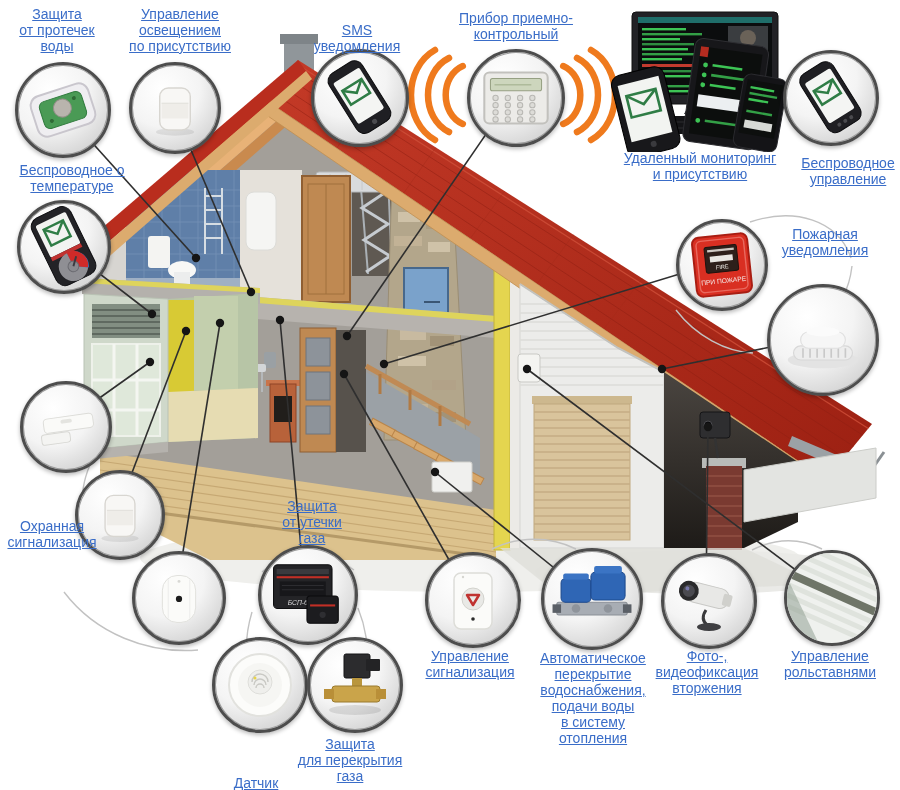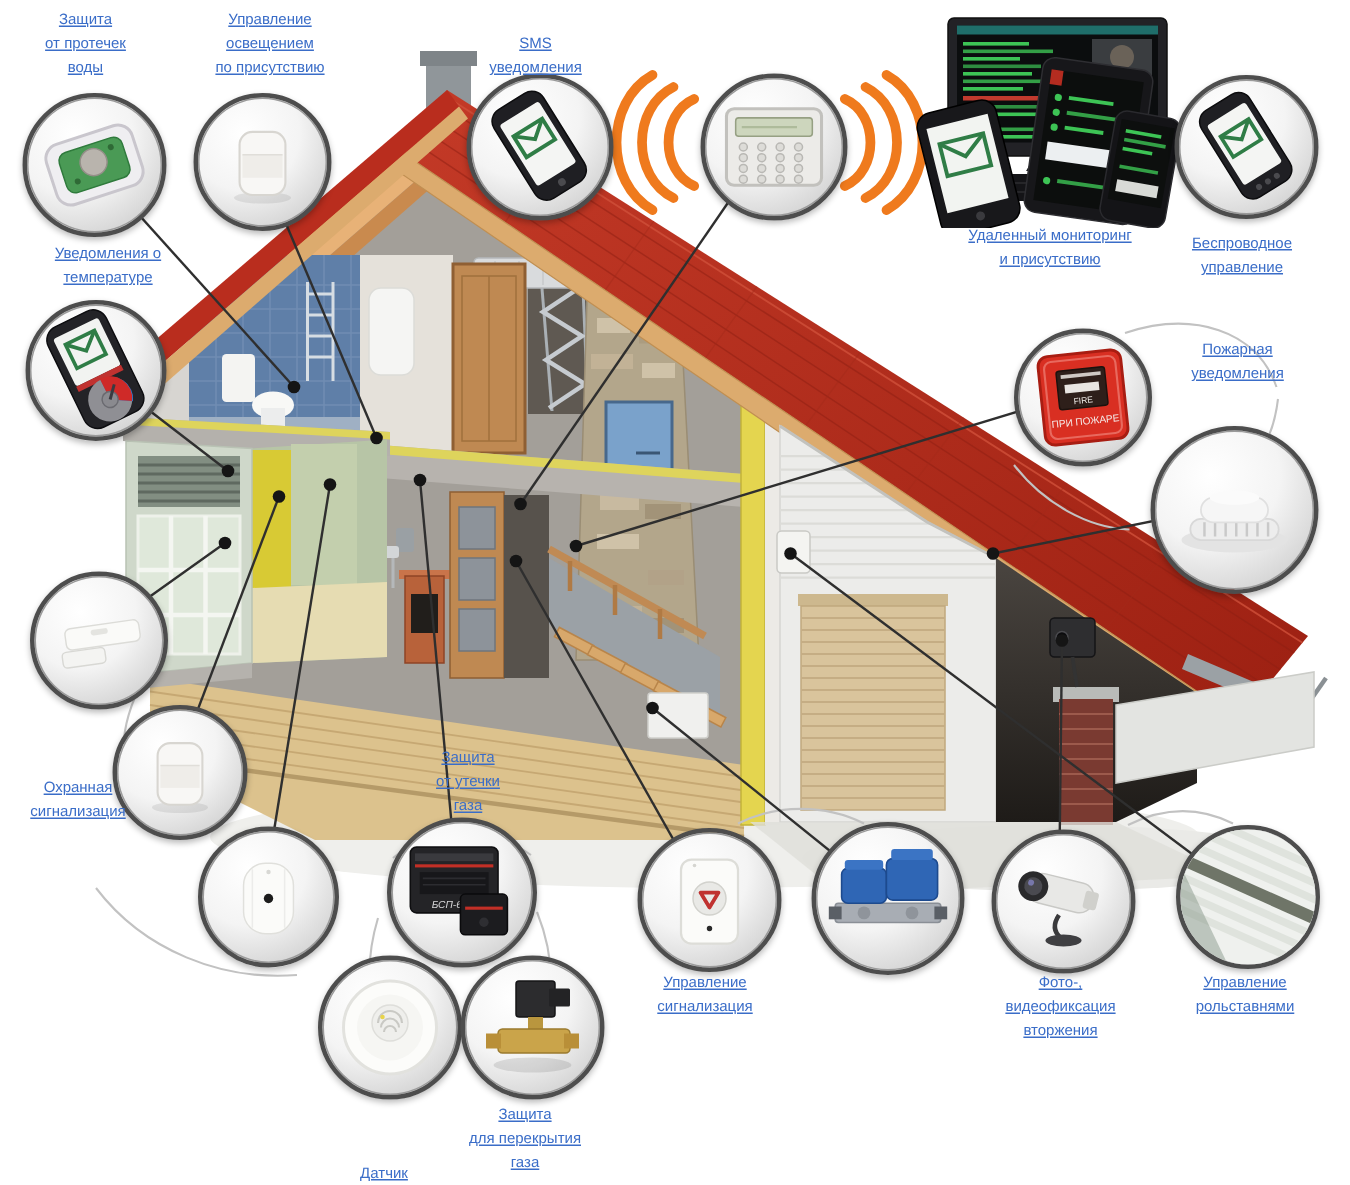--- a/index.html
+++ b/index.html
@@ -7,7 +7,7 @@
          font-family:"Liberation Sans", sans-serif;}
   #scene{position:absolute;left:0;top:0;z-index:1;}
   .lbl{position:absolute;z-index:4;transform:translateX(-50%);text-align:center;
-       color:#3a6dc8;font-size:10px;line-height:16px;font-weight:400;
+       color:#3a6dc8;font-size:14px;line-height:16px;font-weight:400;
        text-decoration:underline;white-space:pre-line;cursor:pointer;}
   .callout{position:absolute;z-index:3;border-radius:50%;overflow:hidden;
        background:radial-gradient(circle at 35% 28%, #ffffff 0%, #f4f4f4 45%, #dcdcdc 72%, #c2c2c2 100%);

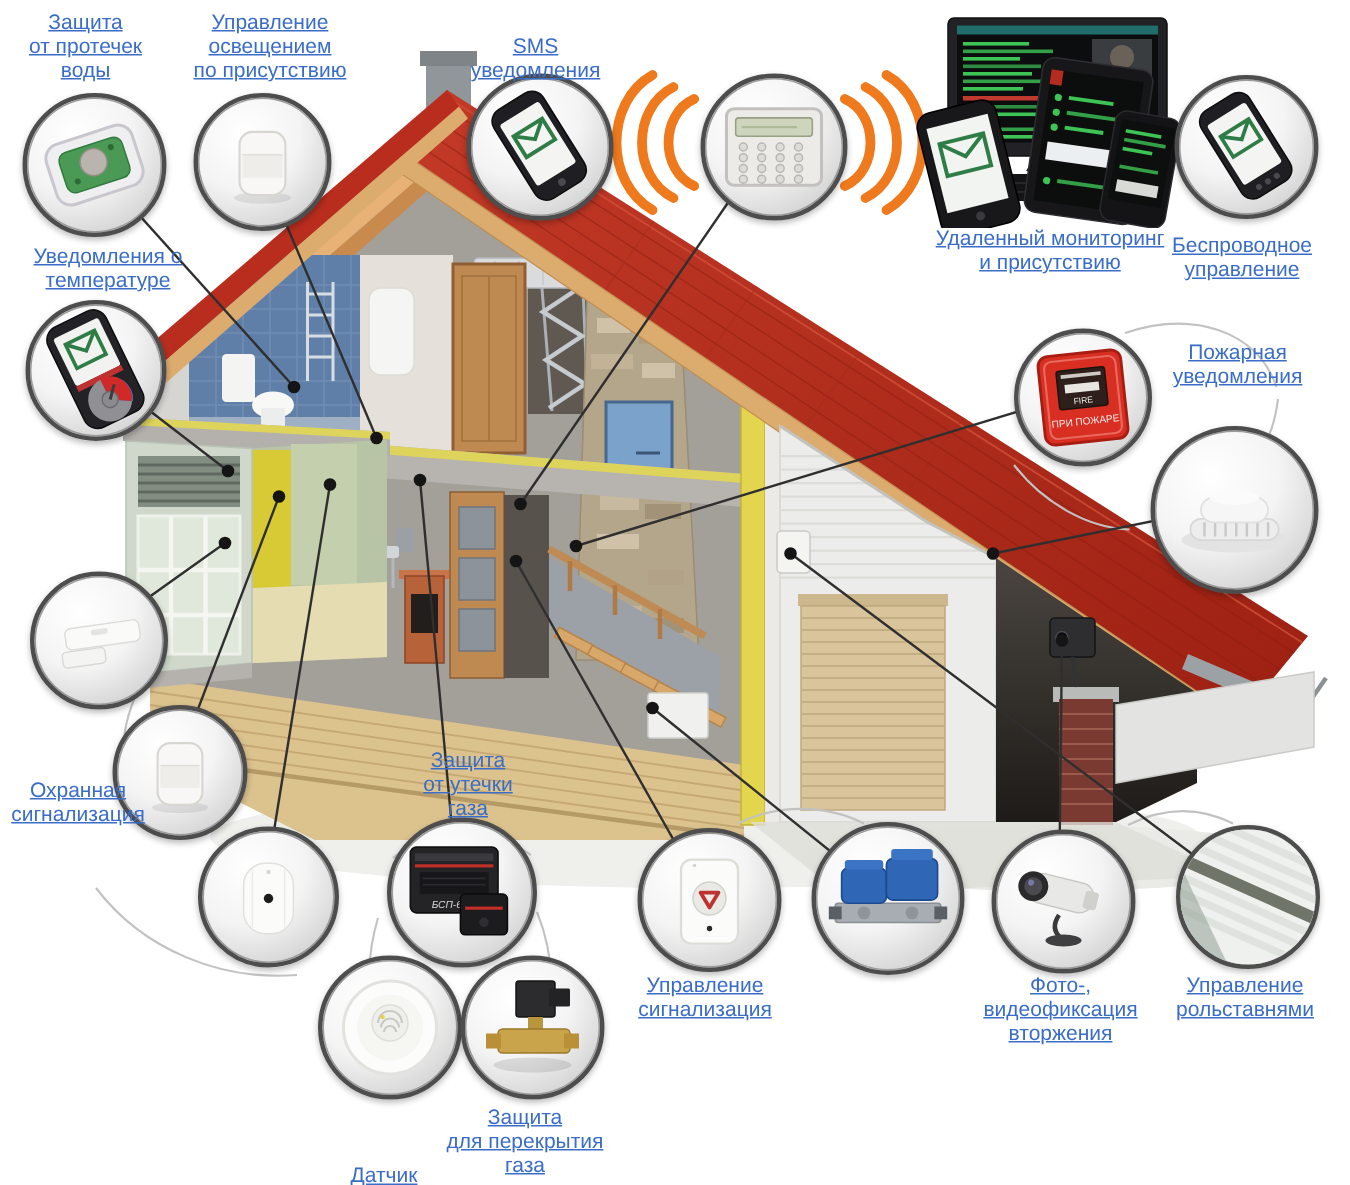--- a/index.html
+++ b/index.html
@@ -656,6 +656,8 @@
 по присутствию</div>
 <div class="lbl" style="left:357px;top:22px">SMS
 уведомления</div>
+<div class="lbl" style="left:516px;top:10px">Прибор приемно-
+контрольный</div>
 <div class="lbl" style="left:700px;top:150px">Удаленный мониторинг
 и присутствию</div>
 <div class="lbl" style="left:828px;top:155px">Беспроводное

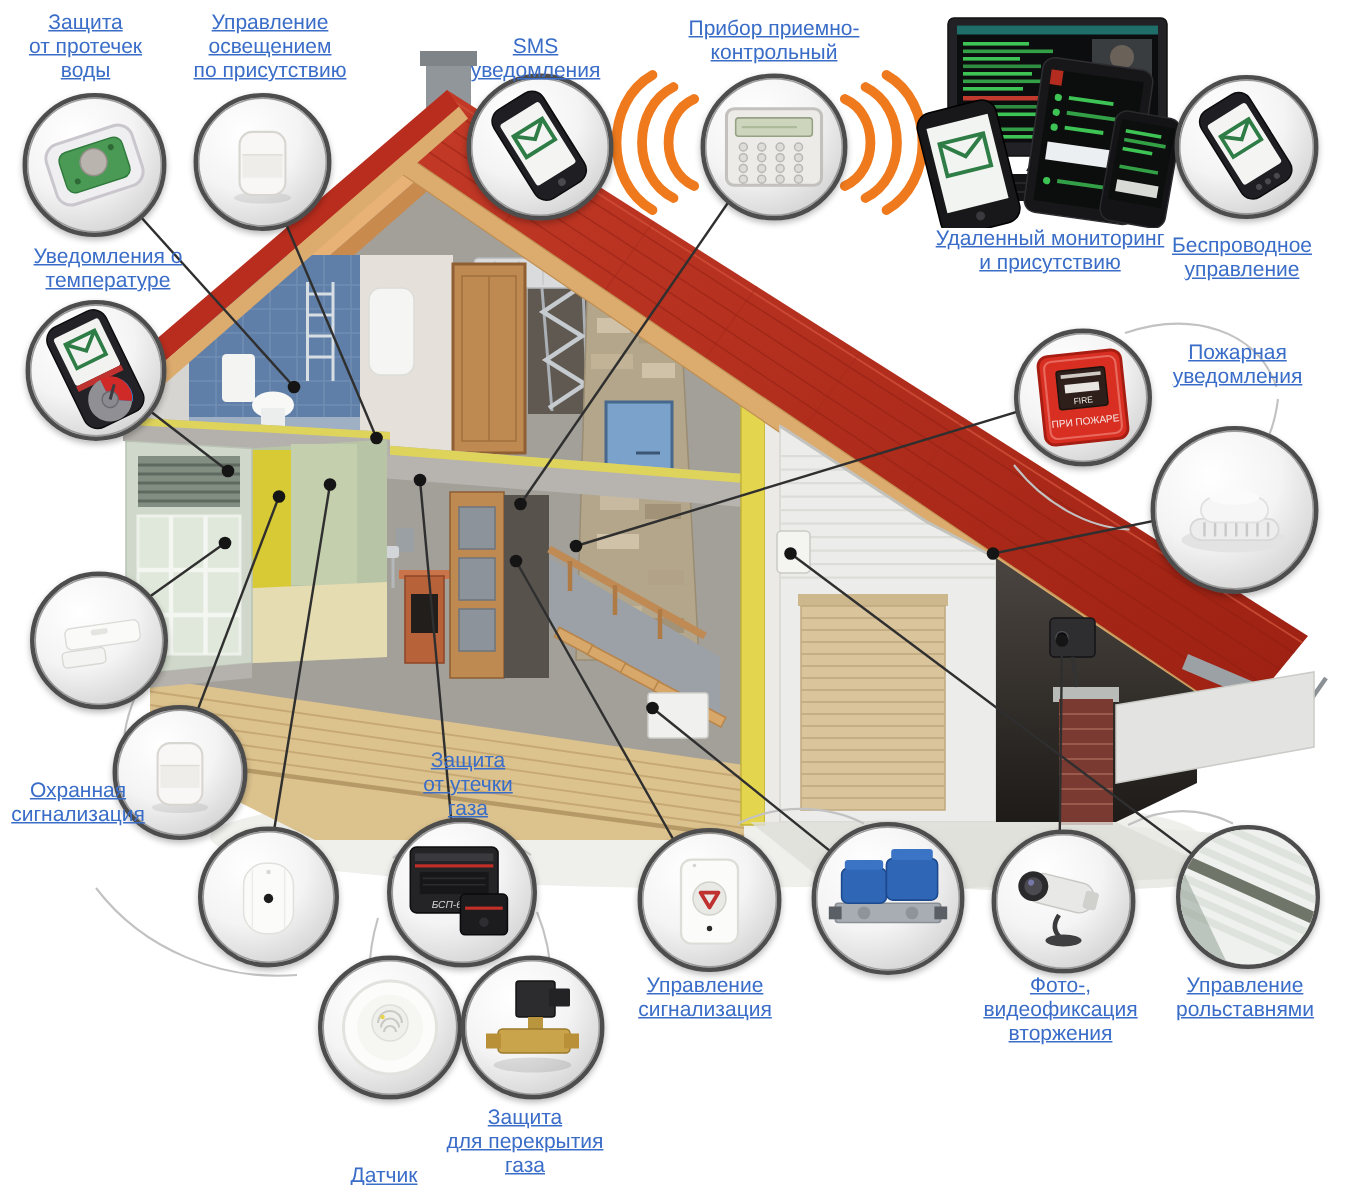--- a/index.html
+++ b/index.html
@@ -662,7 +662,7 @@
 и присутствию</div>
 <div class="lbl" style="left:828px;top:155px">Беспроводное
 управление</div>
-<div class="lbl" style="left:72px;top:162px">Уведомления о
+<div class="lbl" style="left:72px;top:162px">Беспроводное о
 температуре</div>
 <div class="lbl" style="left:825px;top:226px">Пожарная
 уведомления</div>

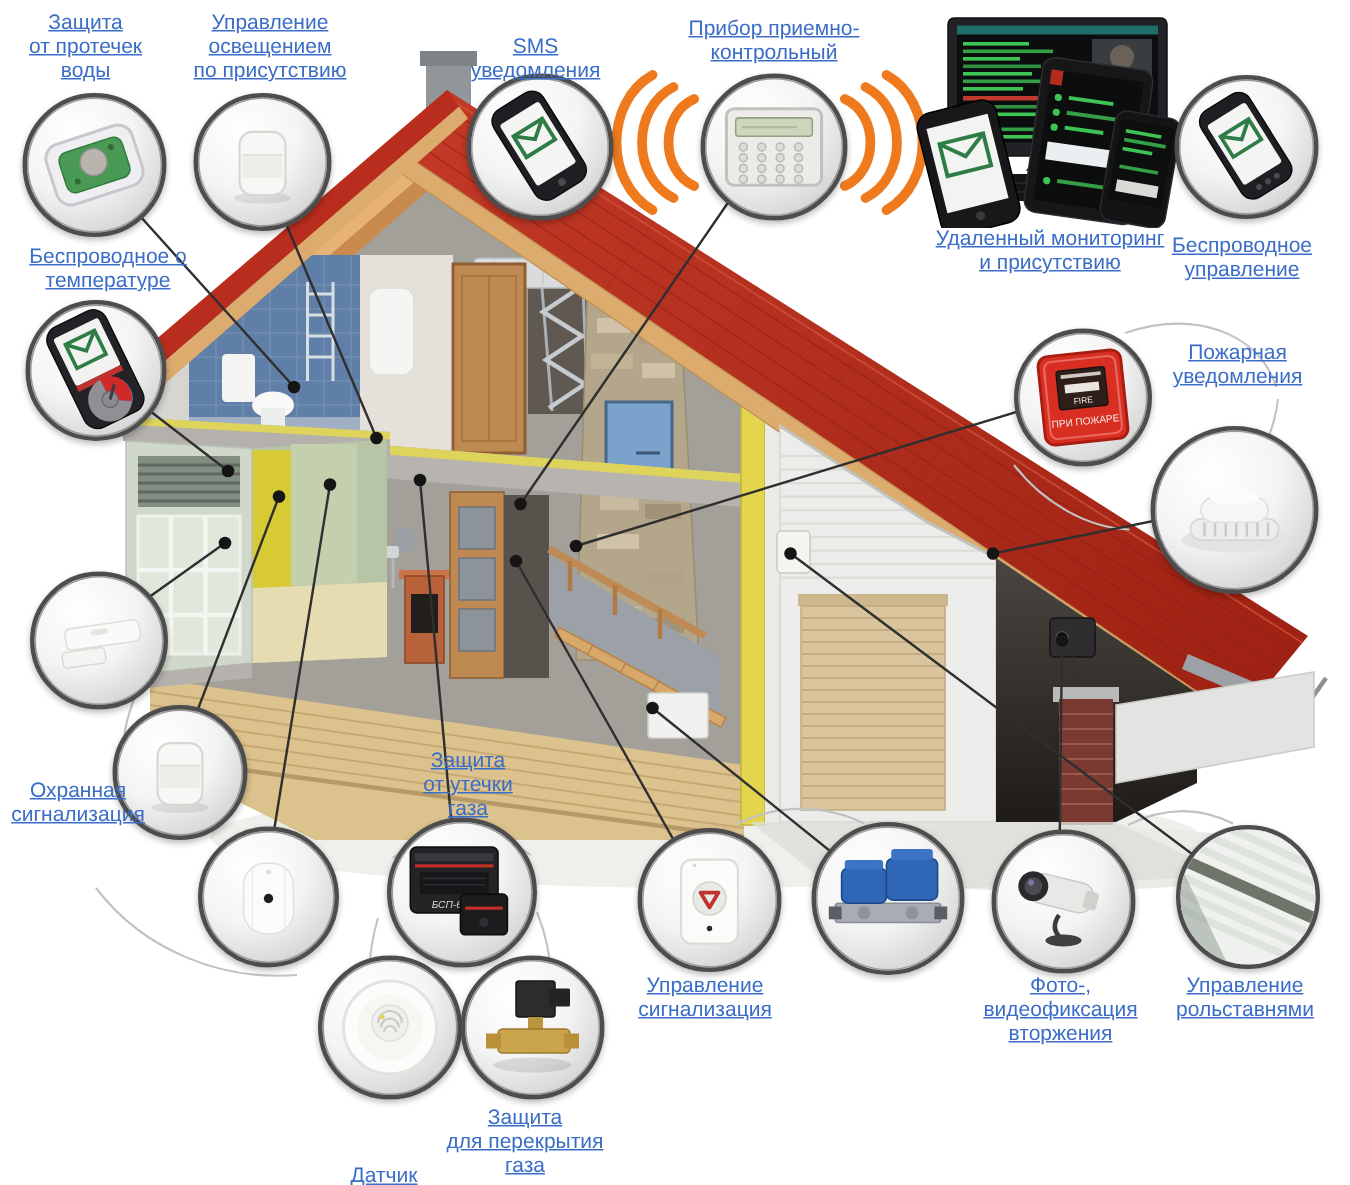--- a/index.html
+++ b/index.html
@@ -660,7 +660,7 @@
 контрольный</div>
 <div class="lbl" style="left:700px;top:150px">Удаленный мониторинг
 и присутствию</div>
-<div class="lbl" style="left:828px;top:155px">Беспроводное
+<div class="lbl" style="left:848px;top:155px">Беспроводное
 управление</div>
 <div class="lbl" style="left:72px;top:162px">Беспроводное о
 температуре</div>

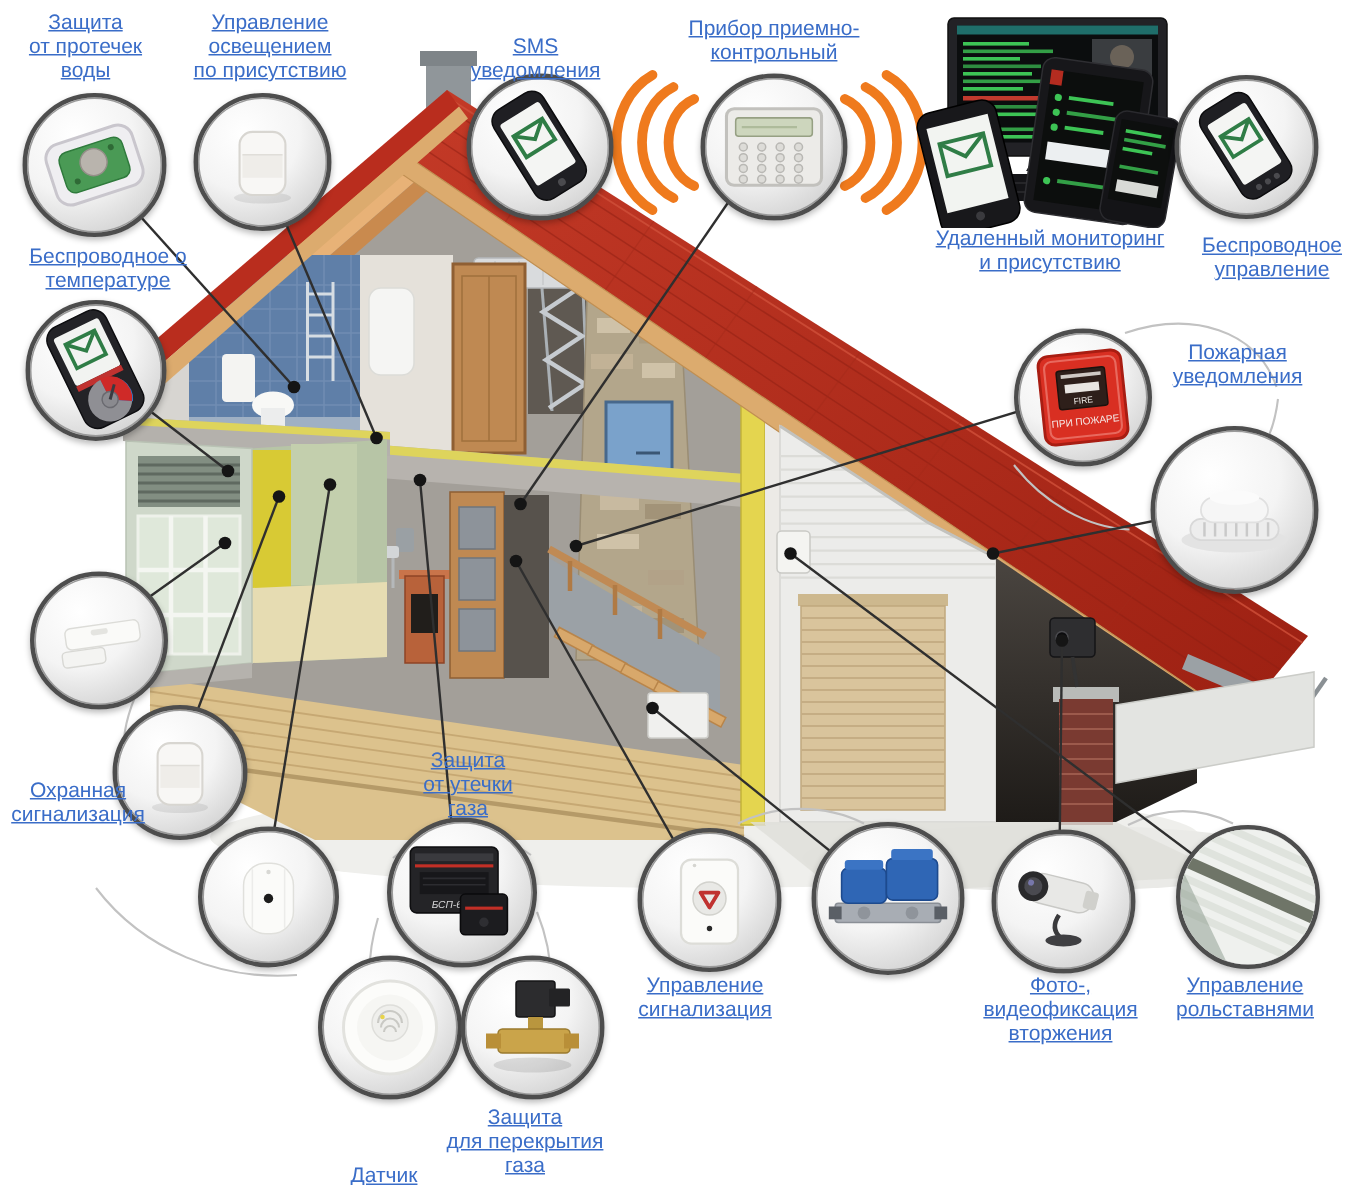--- a/index.html
+++ b/index.html
@@ -673,6 +673,12 @@
 газа</div>
 <div class="lbl" style="left:470px;top:648px">Управление
 сигнализация</div>
+<div class="lbl" style="left:593px;top:650px">Автоматическое
+перекрытие
+водоснабжения,
+подачи воды
+в систему
+отопления</div>
 <div class="lbl" style="left:707px;top:648px">Фото-,
 видеофиксация
 вторжения</div>

